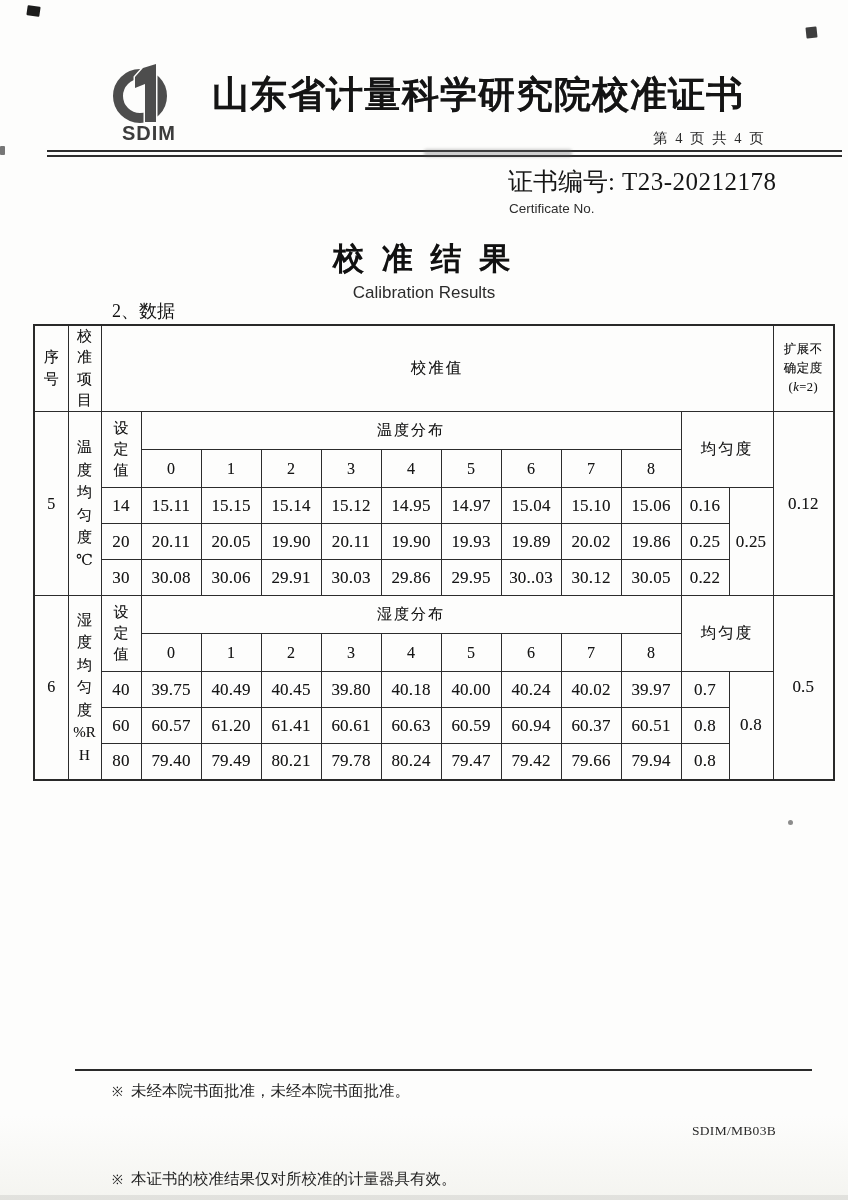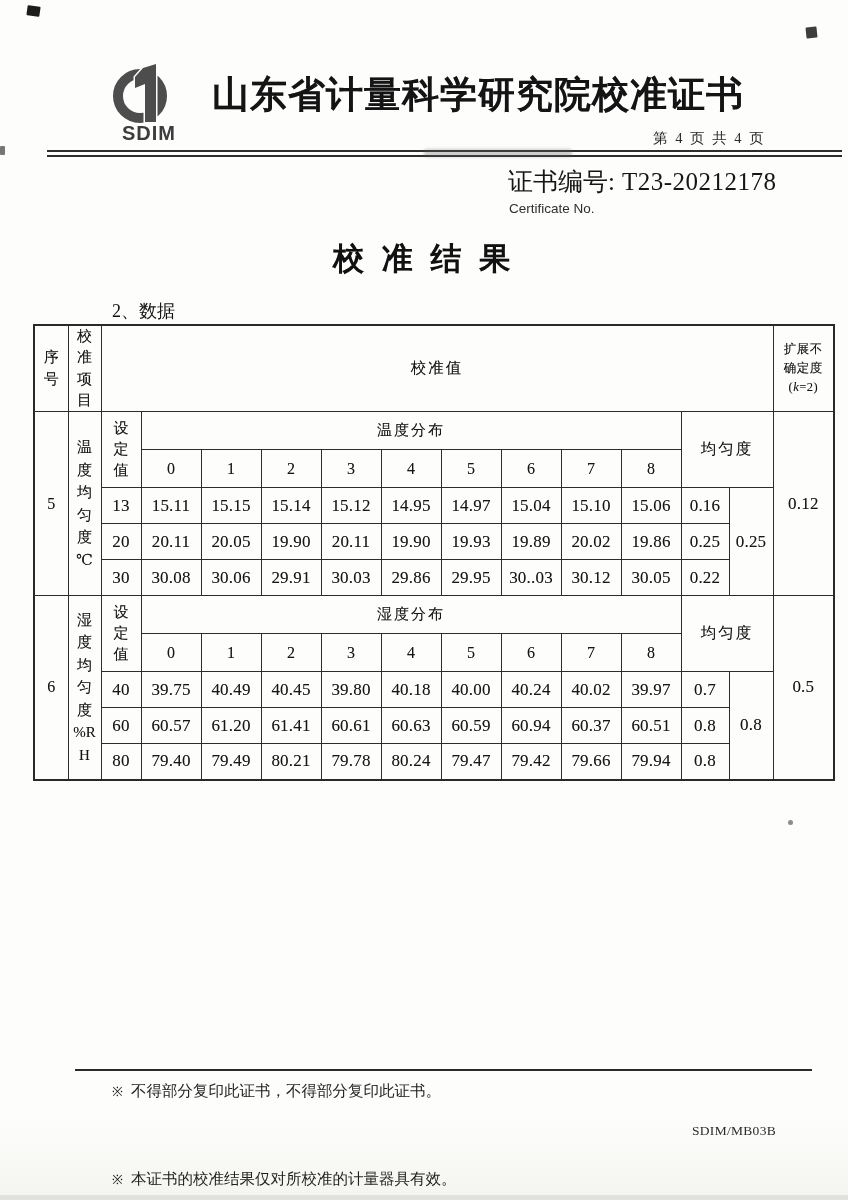--- a/index.html
+++ b/index.html
@@ -101,6 +101,7 @@
   <div class="abs cert-no-en">Certificate No.</div>
 
   <div class="abs results-title">校 准 结 果</div>
+  <div class="abs results-sub">Calibration Results</div>
   <div class="abs section-label">2、数据</div>
 
   <div class="abs tbl-wrap">

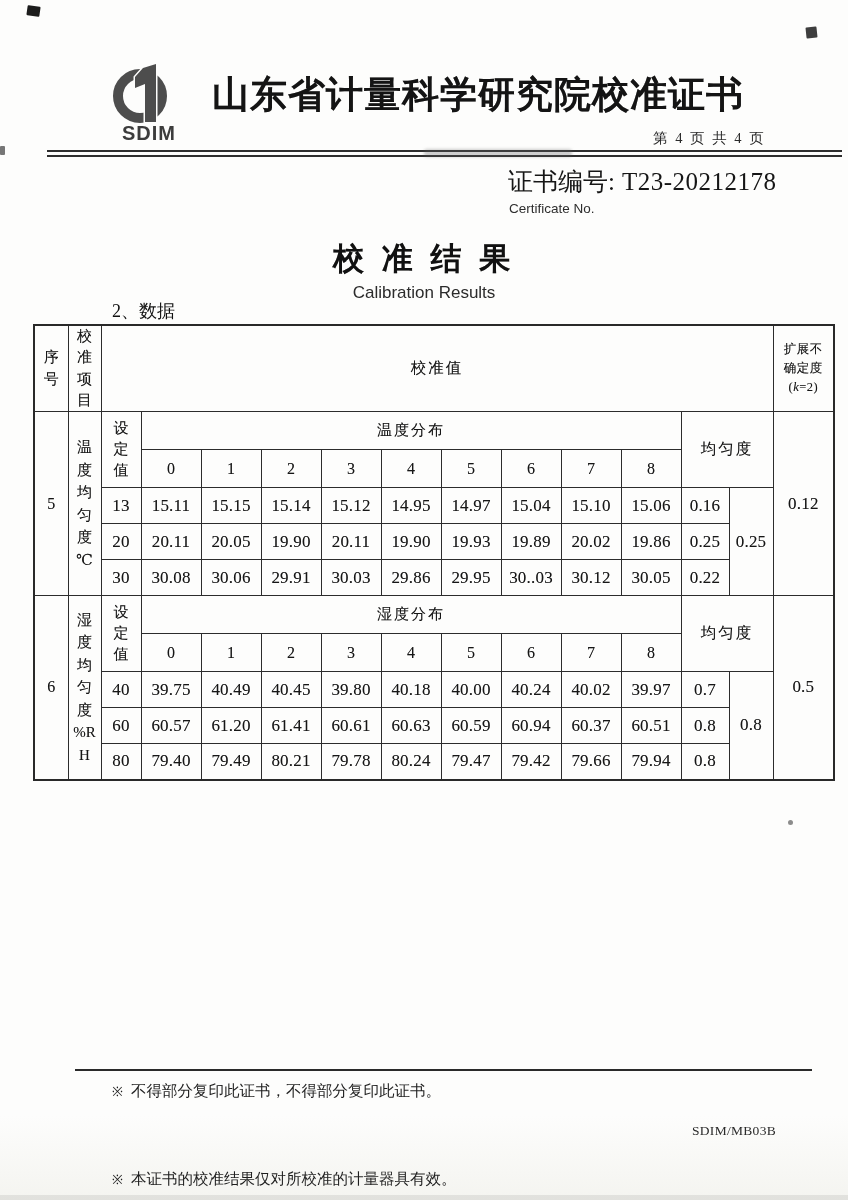--- a/index.html
+++ b/index.html
@@ -167,7 +167,7 @@
         <td class="num pos">8</td>
       </tr>
       <tr class="r-data">
-        <td class="num">13</td>
+        <td class="num">14</td>
         <td class="num">15.11</td>
         <td class="num">15.15</td>
         <td class="num">15.14</td>

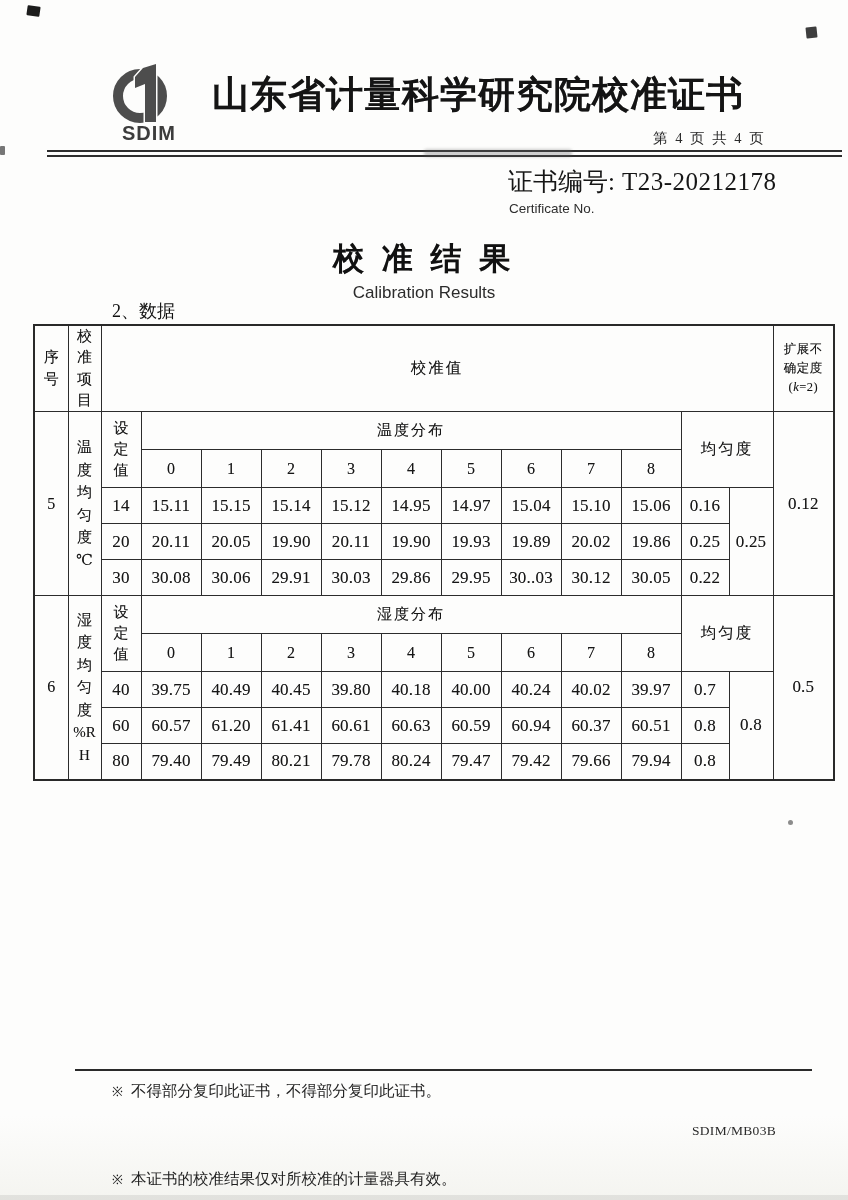--- a/index.html
+++ b/index.html
@@ -281,7 +281,7 @@
 
   <div class="abs foot-rule"></div>
   <div class="abs foot-note n1">
-    <span class="mk">※</span><span>不得部分复印此证书，不得部分复印此证书。</span>
+    <span class="mk">※</span><span>未经本院书面批准，未经本院书面批准。</span>
   </div>
   <div class="abs foot-note n2">
     <span class="mk">※</span><span>本证书的校准结果仅对所校准的计量器具有效。</span>

